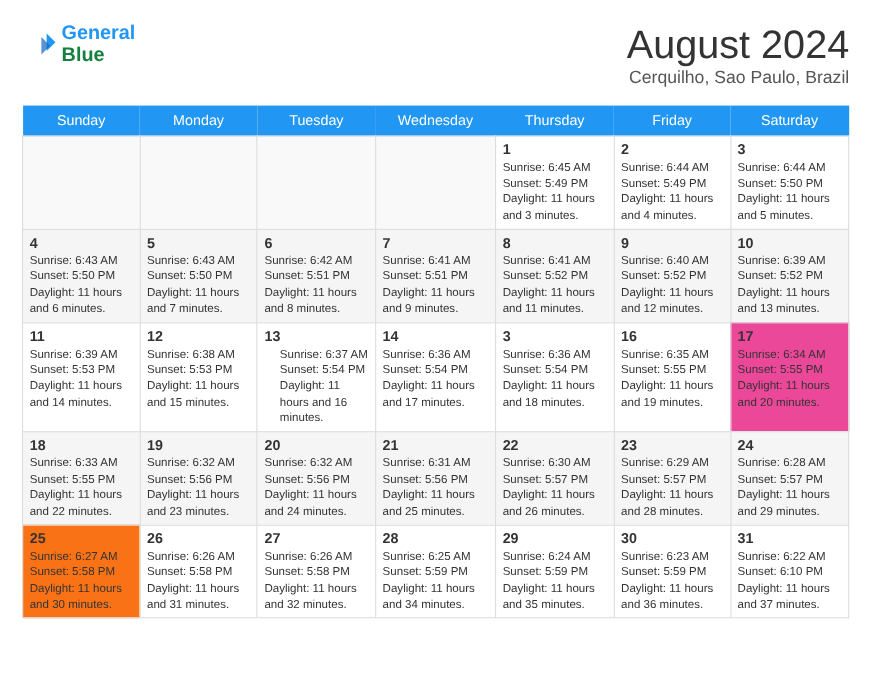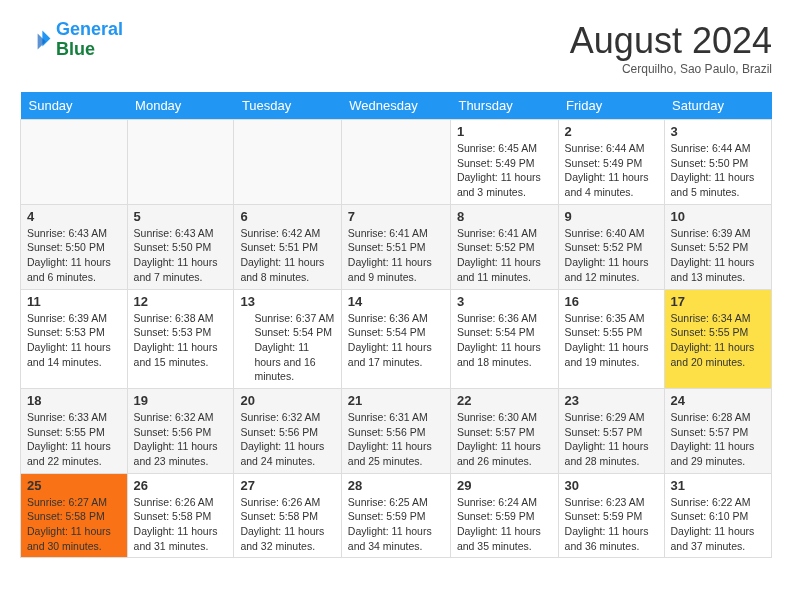--- a/index.html
+++ b/index.html
@@ -43,7 +43,7 @@
       color: #333;
     }
     .location {
-      font-size: 12px;
+      font-size: 16px;
       color: #555;
     }
     table {

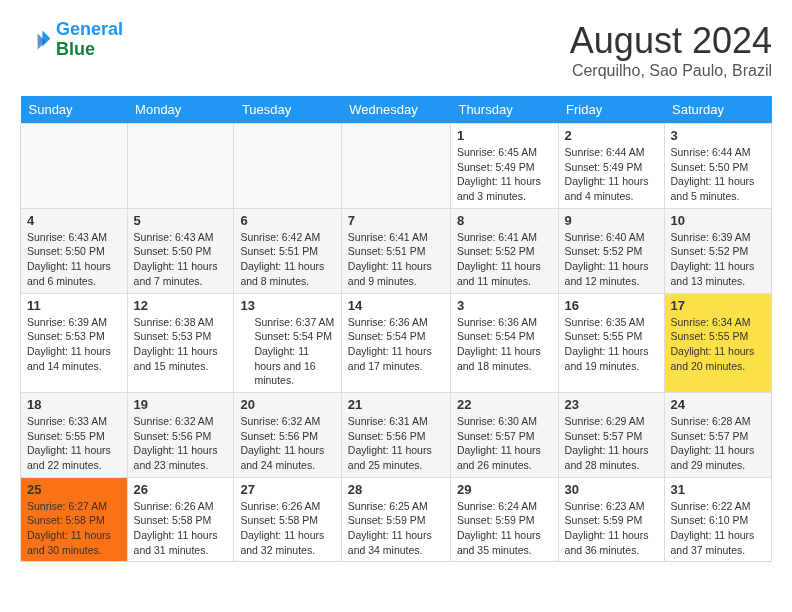--- a/index.html
+++ b/index.html
@@ -54,7 +54,7 @@
     .day-header {
       background: #2196f3;
       color: #fff;
-      text-align: left;
+      text-align: center;
       padding: 6px 8px;
       font-size: 13px;
       font-weight: normal;

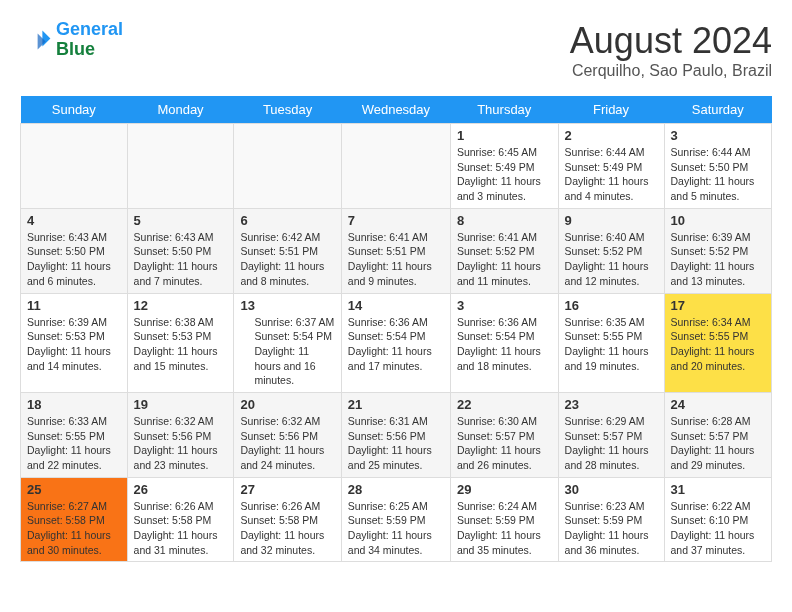--- a/index.html
+++ b/index.html
@@ -226,7 +226,7 @@
 Sunset: 5:55 PM
 Daylight: 11 hours and 19 minutes.</div>
         </td>
-        <td style="background: #fde047;">
+        <td style="background: #ec4899;">
           <span class="date-num">17</span>
           <div class="cell-info" style="white-space: pre-line;">Sunrise: 6:34 AM
 Sunset: 5:55 PM

